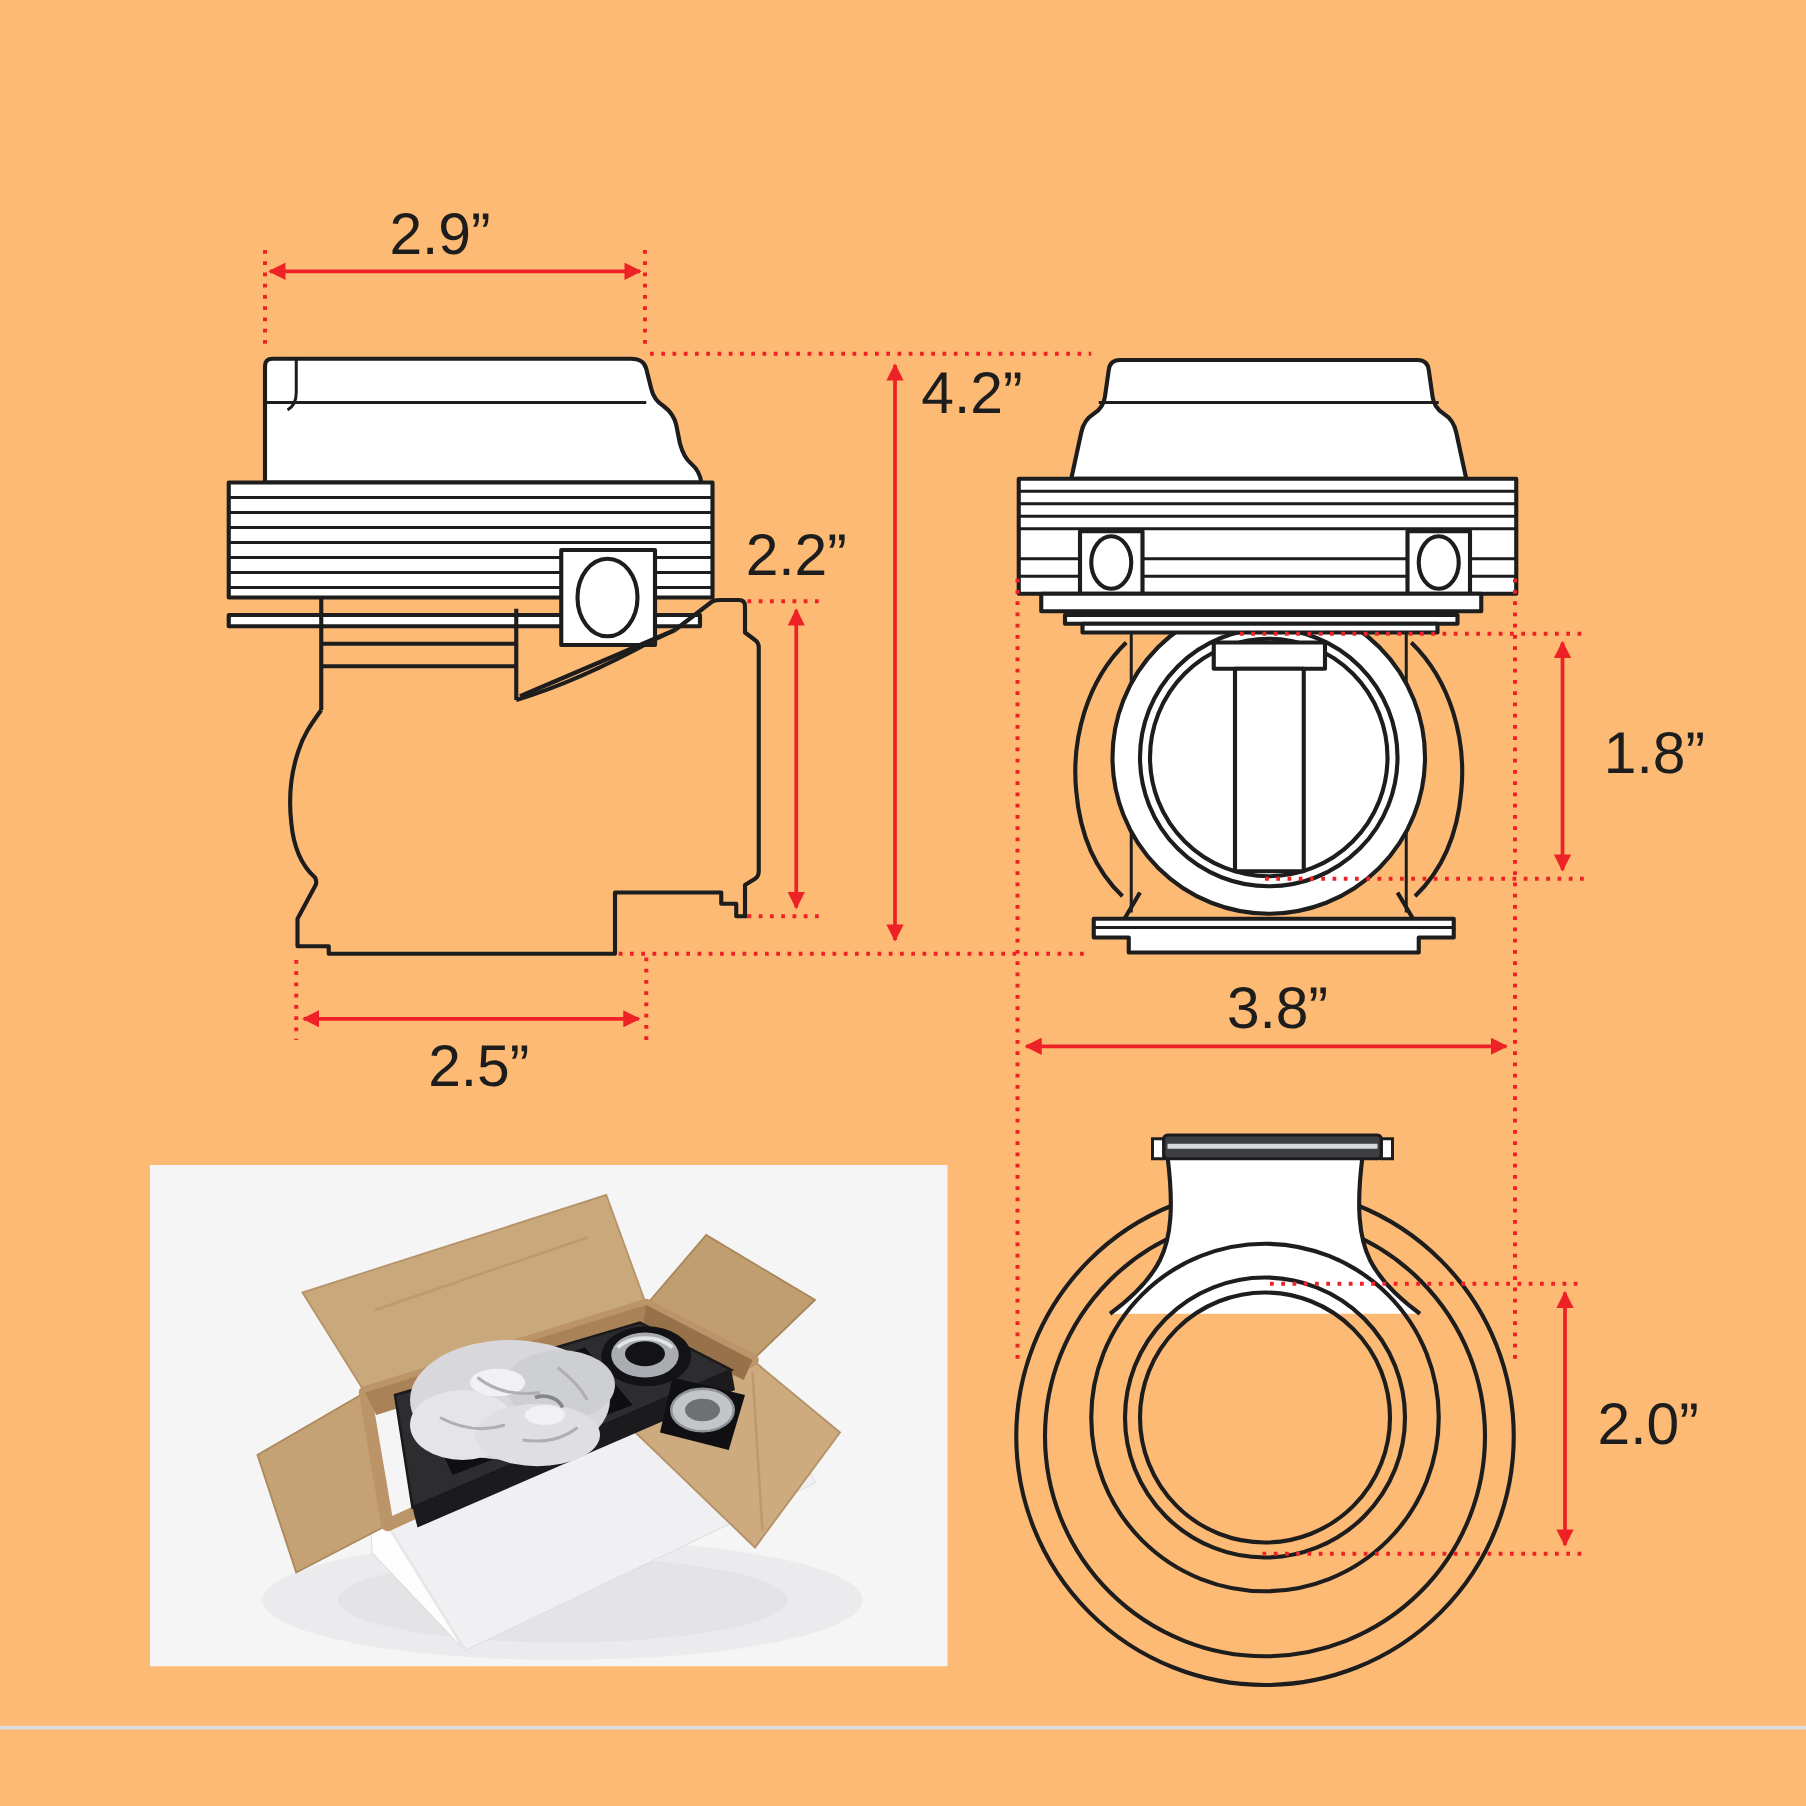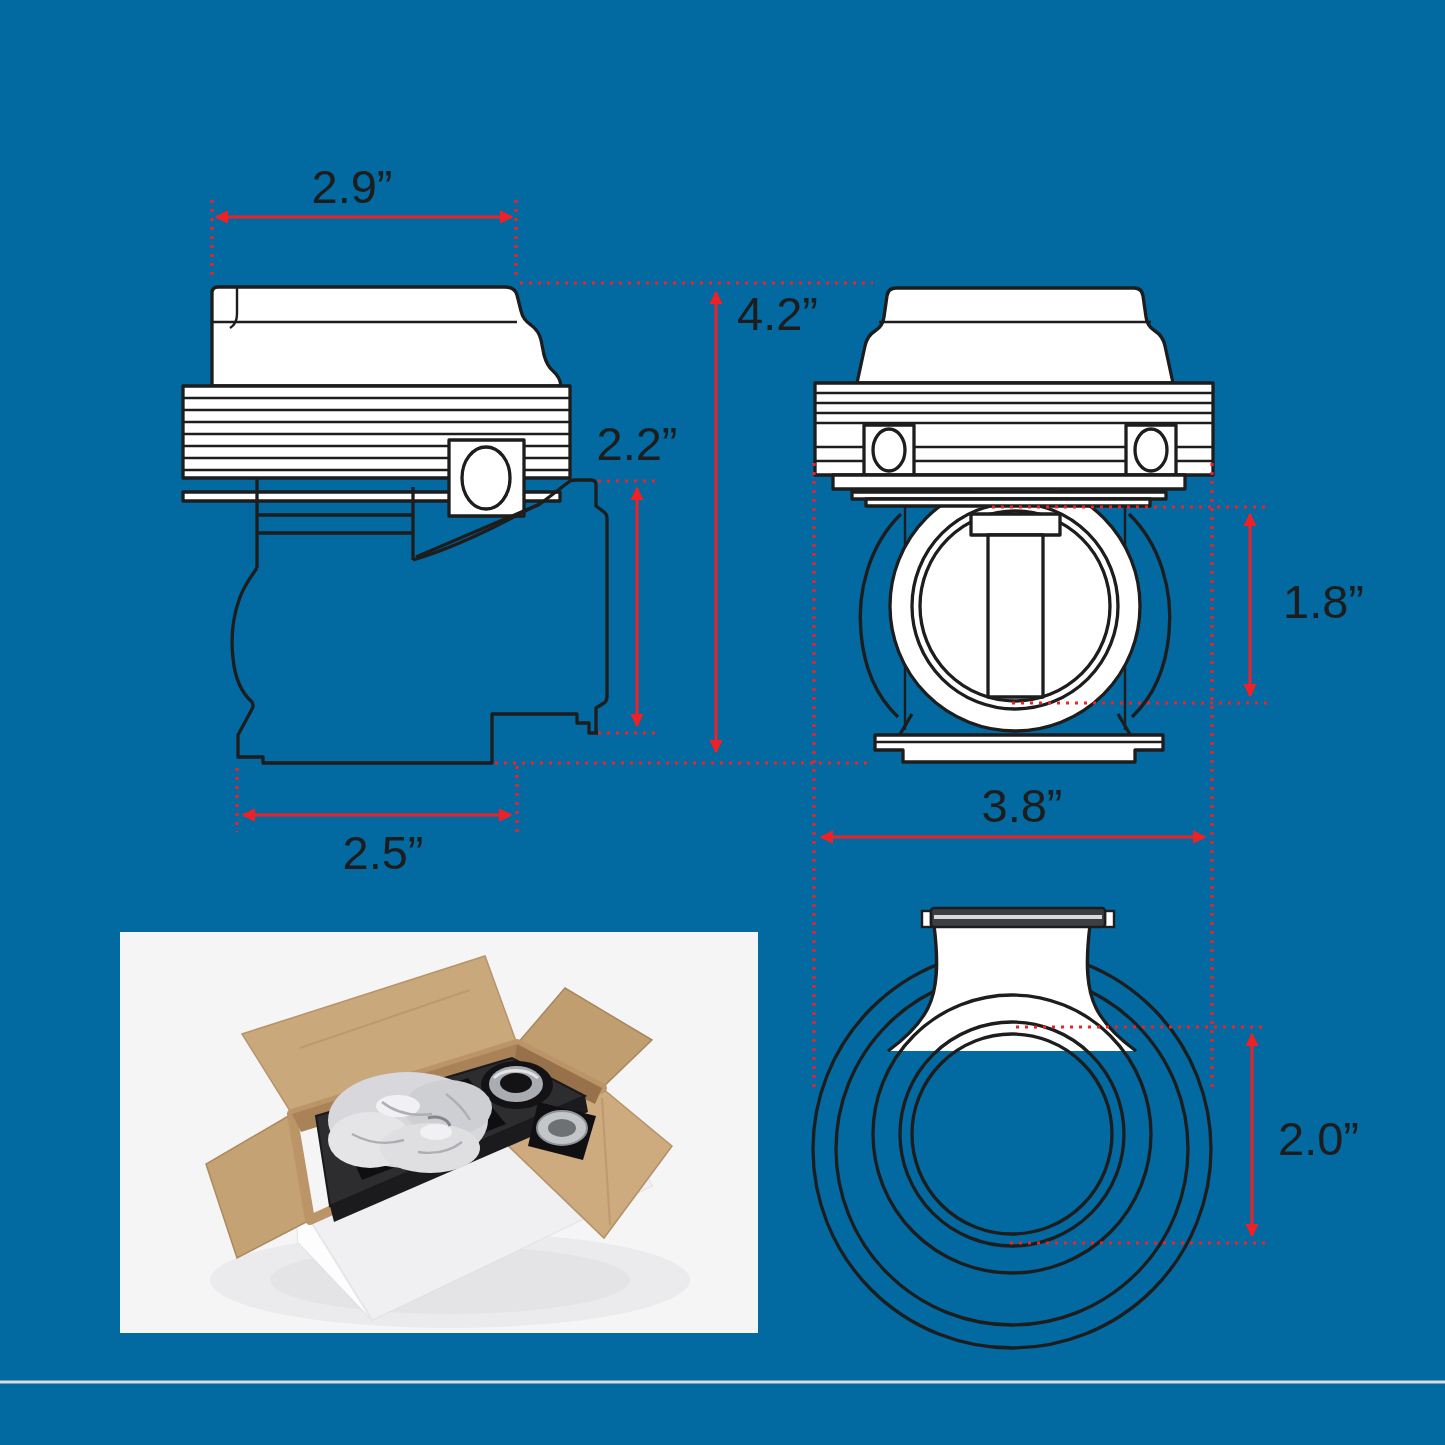--- a/index.html
+++ b/index.html
@@ -3,7 +3,7 @@
 <meta charset="utf-8">
 <style>
   html,body{margin:0;padding:0;background:#ffffff;}
-  .canvas{position:relative;width:1445px;height:1445px;background:#0369a1;overflow:hidden;
+  .canvas{position:relative;width:1445px;height:1445px;background:#fdba74;overflow:hidden;
           font-family:"Liberation Sans",sans-serif;}
   svg{display:block}
   .dim-text{font-family:"Liberation Sans",sans-serif;font-size:47px;fill:#1d1d1d;}

